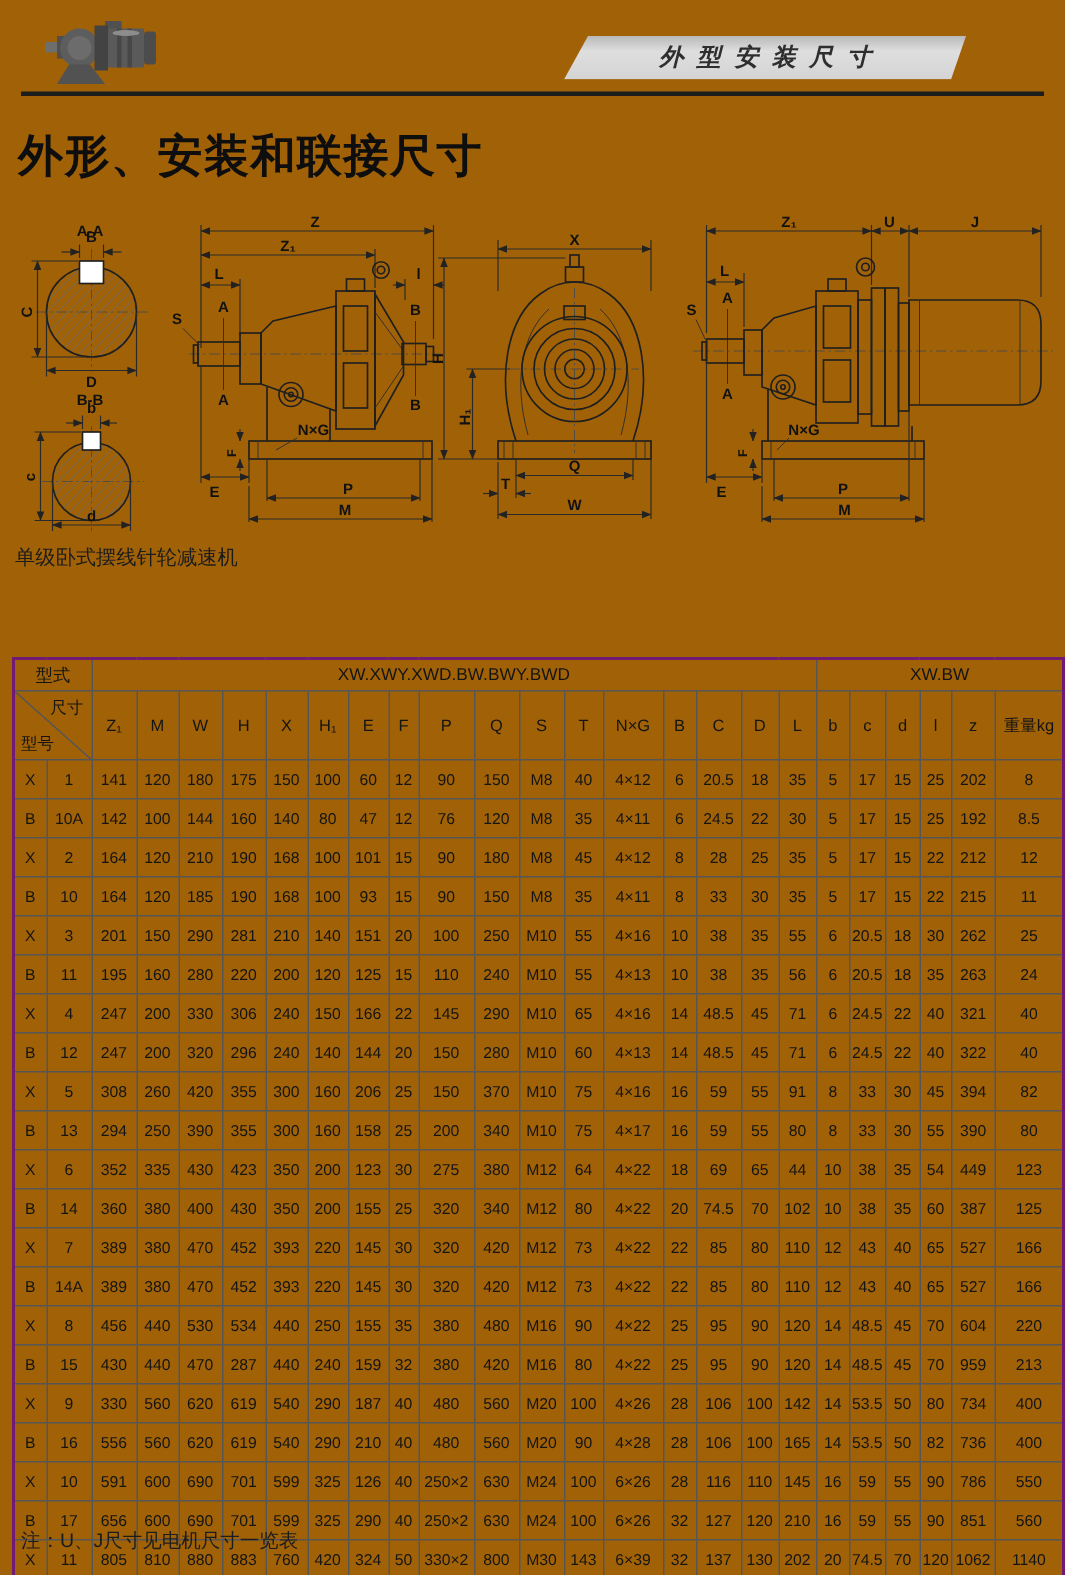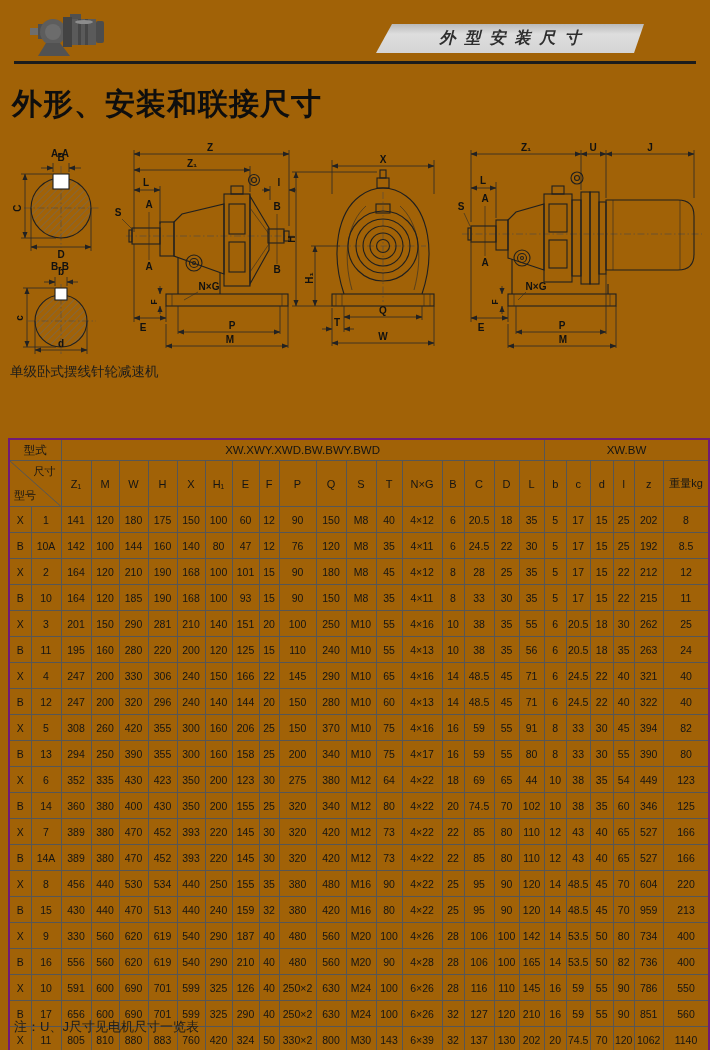--- a/index.html
+++ b/index.html
@@ -679,7 +679,7 @@
           <td>38</td>
           <td>35</td>
           <td>60</td>
-          <td>346</td>
+          <td>387</td>
           <td>125</td>
         </tr>
         <tr>

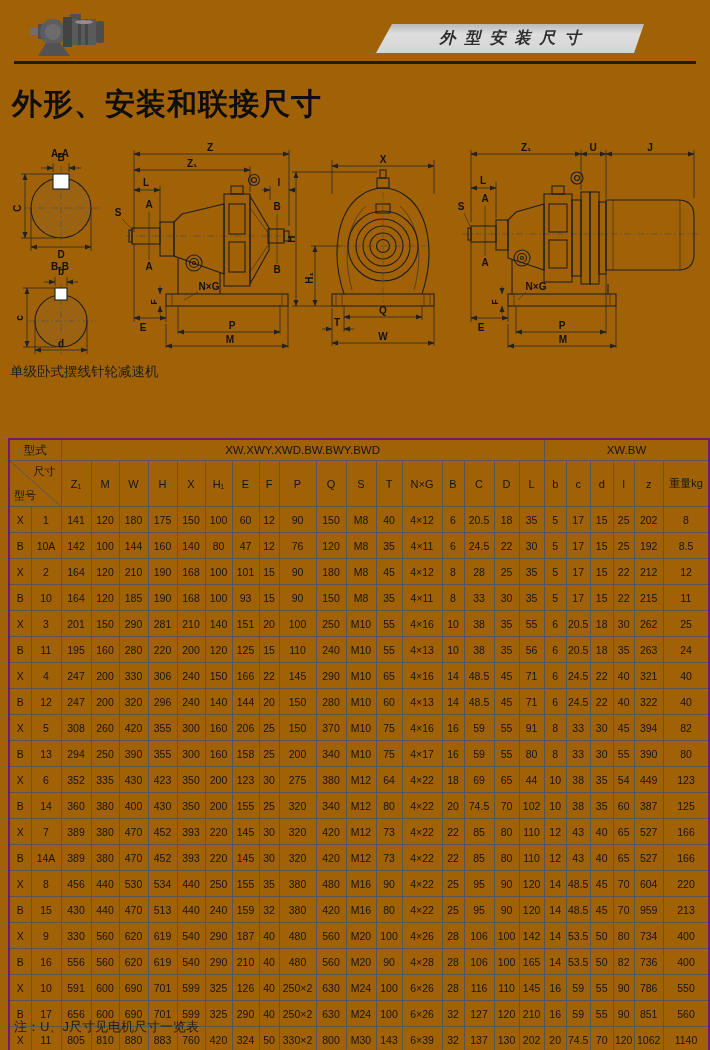--- a/index.html
+++ b/index.html
@@ -769,7 +769,7 @@
           <td>430</td>
           <td>440</td>
           <td>470</td>
-          <td>513</td>
+          <td>287</td>
           <td>440</td>
           <td>240</td>
           <td>159</td>

